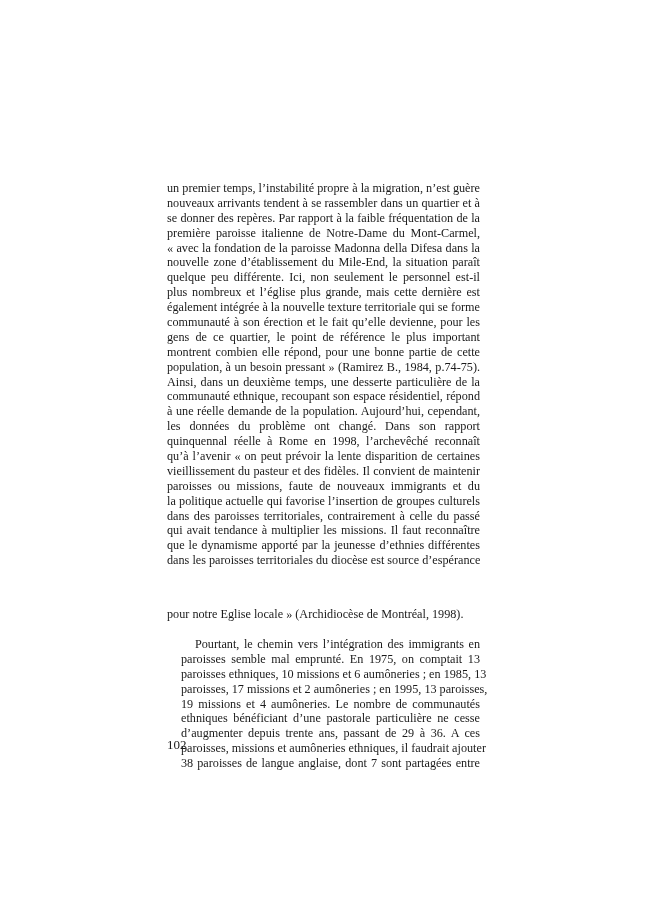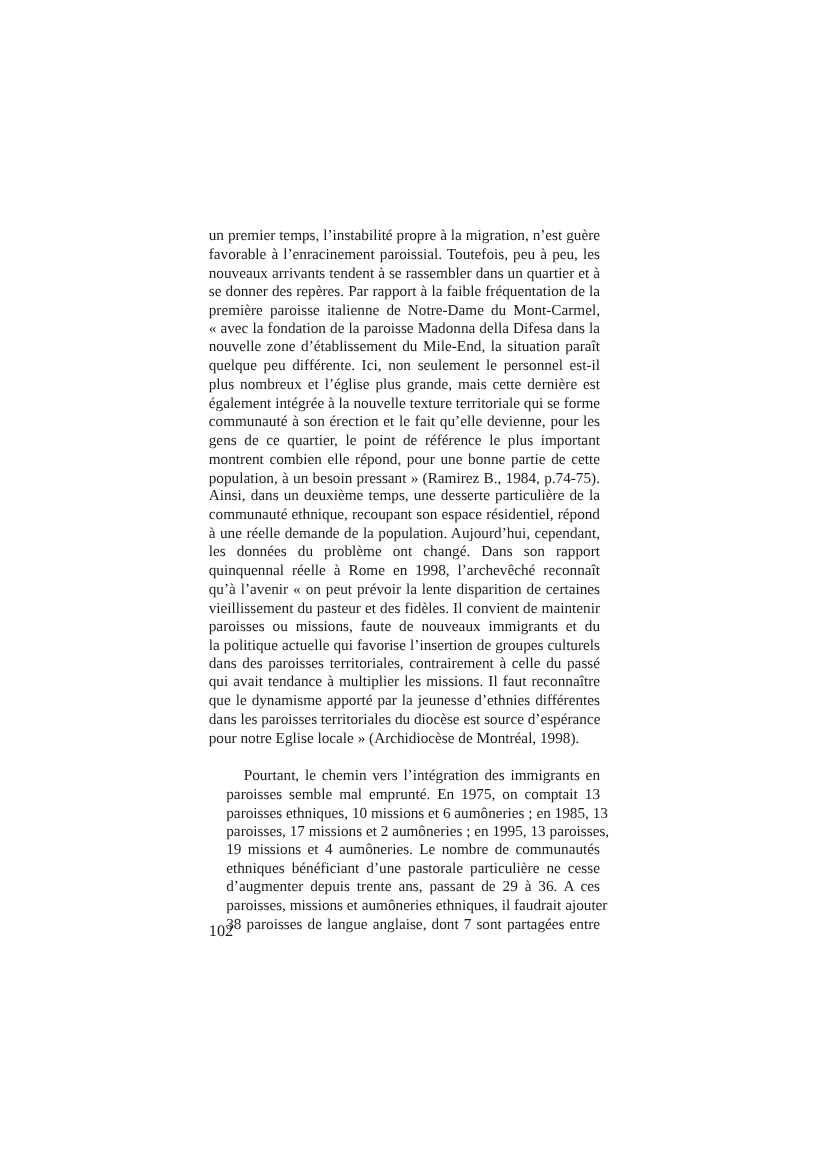--- a/index.html
+++ b/index.html
@@ -68,7 +68,6 @@
   <div class="text-block">
     <div class="para">
       <span class="line">un premier temps, l’instabilité propre à la migration, n’est guère</span>
-      <span class="line">favorable à l’enracinement paroissial. Toutefois, peu à peu, les</span>
       <span class="line">nouveaux arrivants tendent à se rassembler dans un quartier et à</span>
       <span class="line">se donner des repères. Par rapport à la faible fréquentation de la</span>
       <span class="line">première paroisse italienne de Notre-Dame du Mont-Carmel,</span>

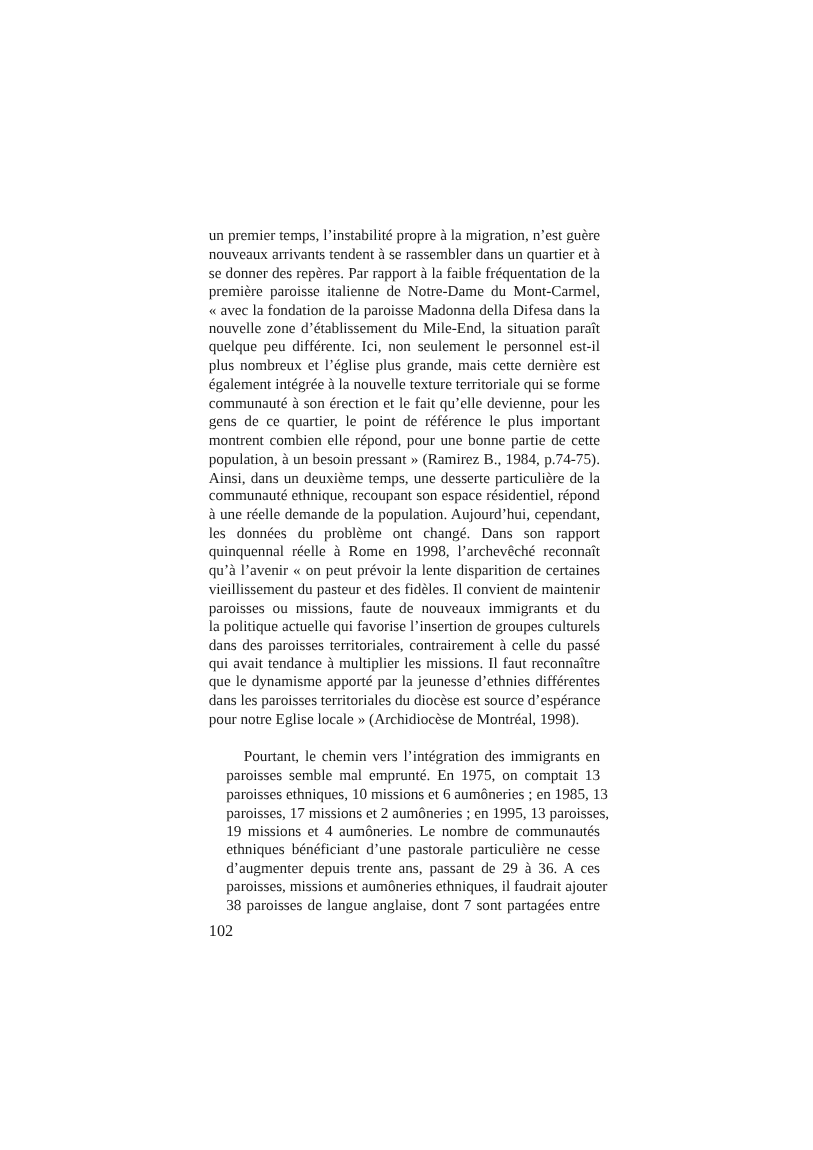--- a/index.html
+++ b/index.html
@@ -49,6 +49,7 @@
     }
     .line.last {
       text-align-last: left;
+      margin-top: 39px;
     }
     .line.first-indent {
       padding-left: 14px;

